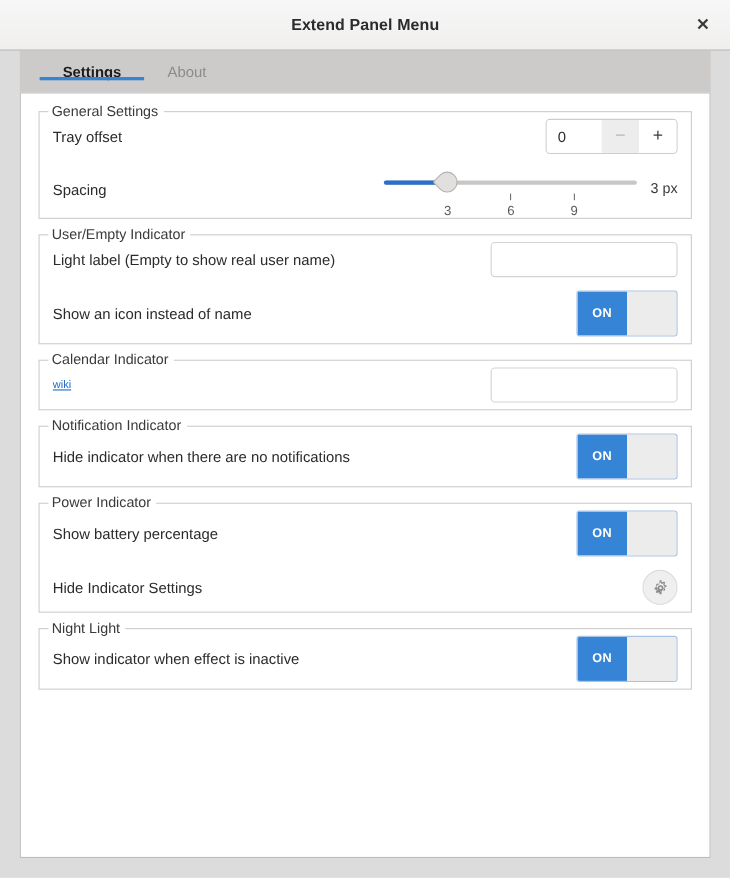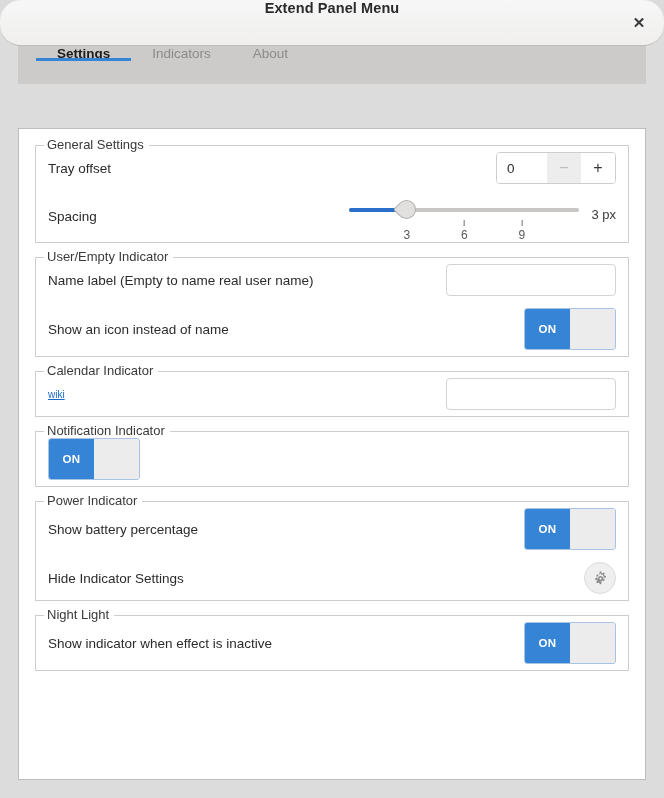--- a/index.html
+++ b/index.html
@@ -32,10 +32,9 @@
     background: linear-gradient(to bottom, #f7f7f7 0%, #f0efee 100%);
     border-bottom: 1px solid #bfbcb8;
     display: flex;
-    align-items: flex-start;
+    align-items: center;
     position: relative;
     padding: 0 14px;
-    border-radius: 21px;
   }
   .titlebar-title {
     flex: 1;

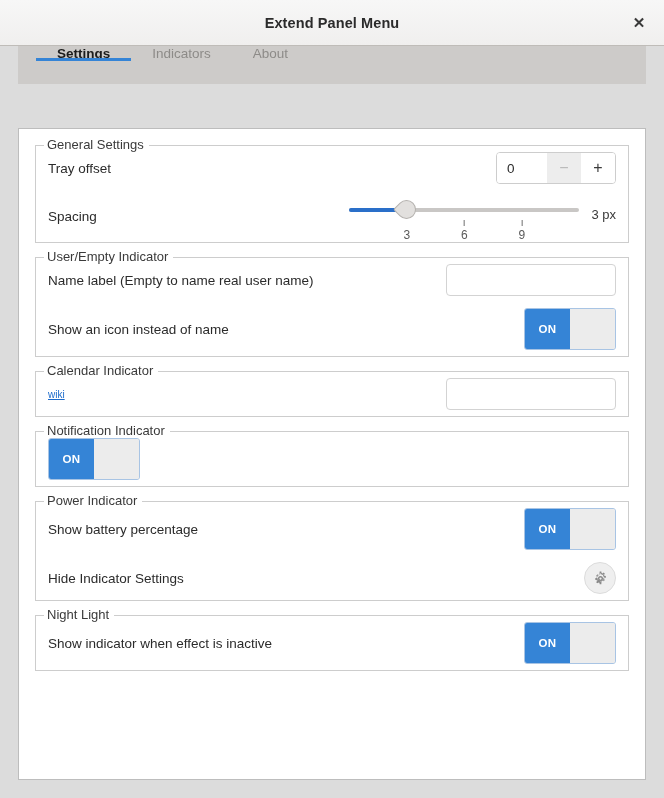--- a/index.html
+++ b/index.html
@@ -74,7 +74,7 @@
     flex: 1;
     background: #cdcbc9;
     display: flex;
-    align-items: flex-start;
+    align-items: center;
     padding-left: 18px;
   }
   .tab {

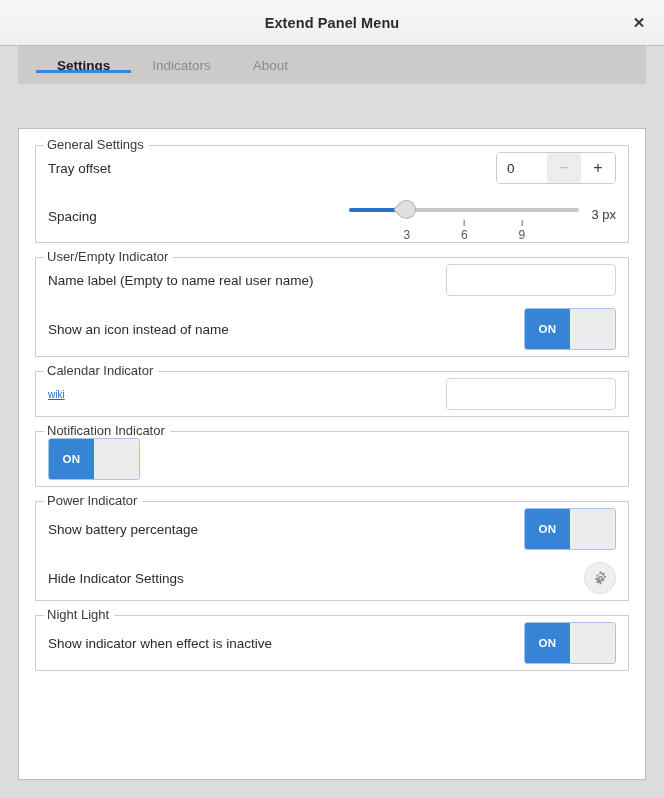--- a/index.html
+++ b/index.html
@@ -335,9 +335,6 @@
     <div class="tabbar">
       <div class="tab active">
         <span>Settings</span>
-      </div>
-      <div class="tab">
-        <span>Indicators</span>
       </div>
       <div class="tab">
         <span>About</span>

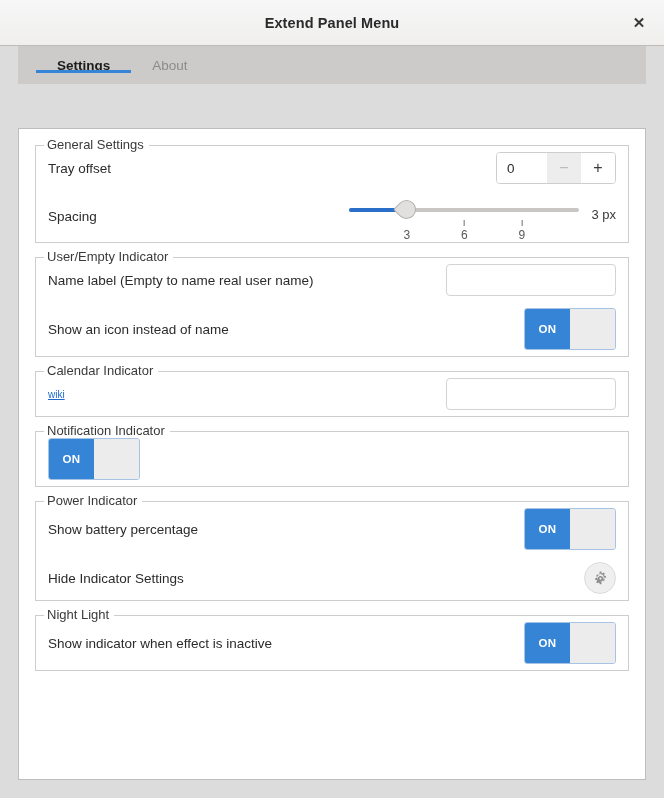--- a/index.html
+++ b/index.html
@@ -115,7 +115,6 @@
     border: 1px solid #bdbdbd;
     padding: 16px 16px 0 16px;
     overflow: hidden;
-    margin-top: 44px;
   }
 
   

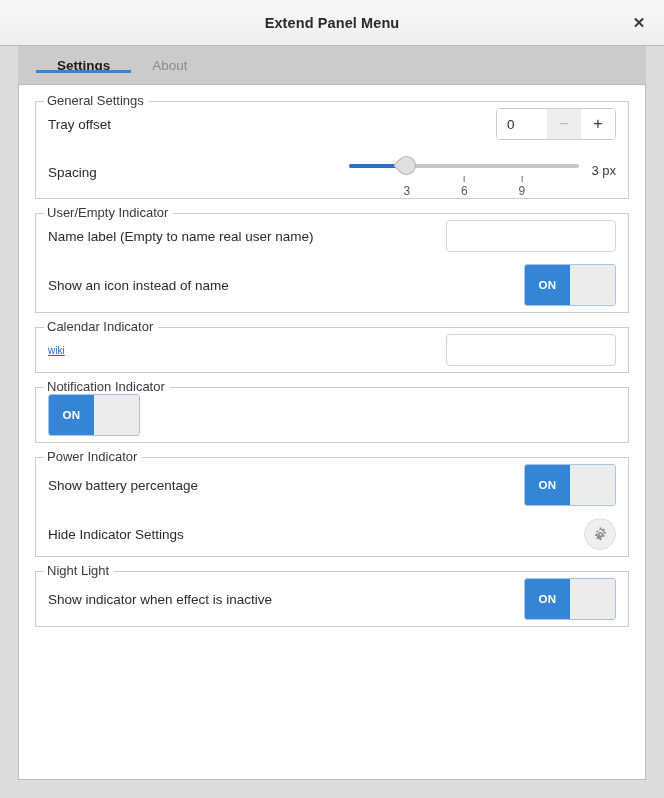--- a/index.html
+++ b/index.html
@@ -379,7 +379,7 @@
         <div class="frame-legend">User/Empty Indicator</div>
 
         <div class="row">
-          <div class="row-label">Name label (Empty to name real user name)</div>
+          <div class="row-label">Light label (Empty to show real user name)</div>
           <input class="entry" type="text" placeholder="" style="">
         </div>
 

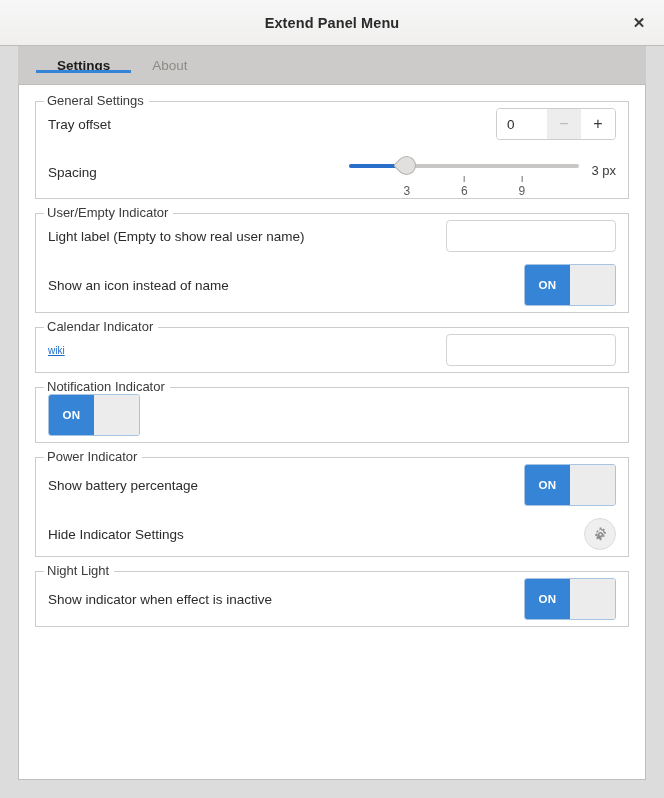--- a/index.html
+++ b/index.html
@@ -405,6 +405,7 @@
         <div class="frame-legend">Notification Indicator</div>
 
         <div class="row">
+          <div class="row-label">Hide indicator when there are no notifications</div>
           <div class="switch">
             <div class="switch-on">ON</div>
             <div class="switch-off"></div>

